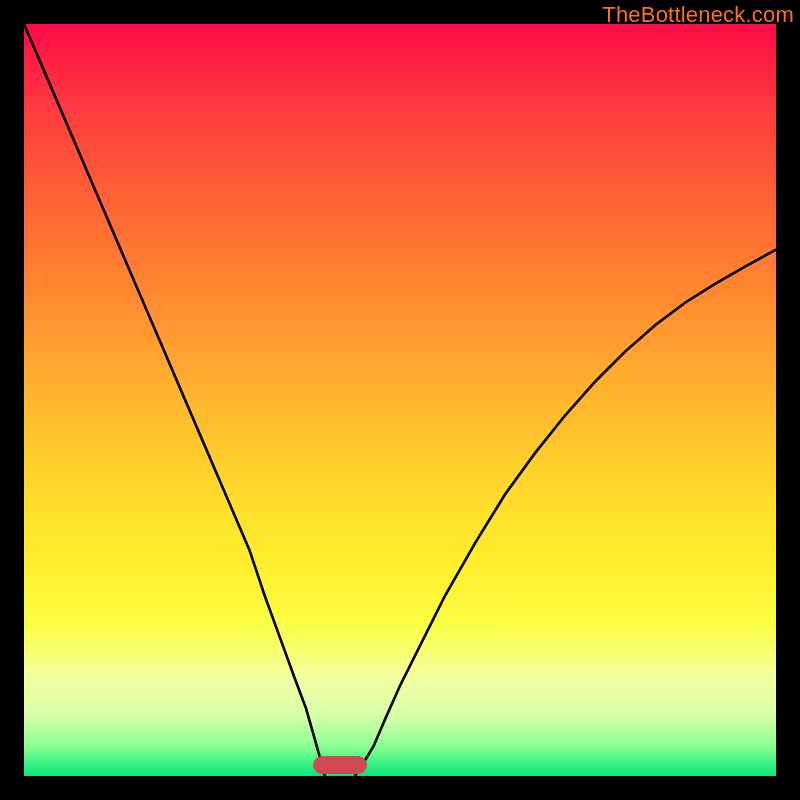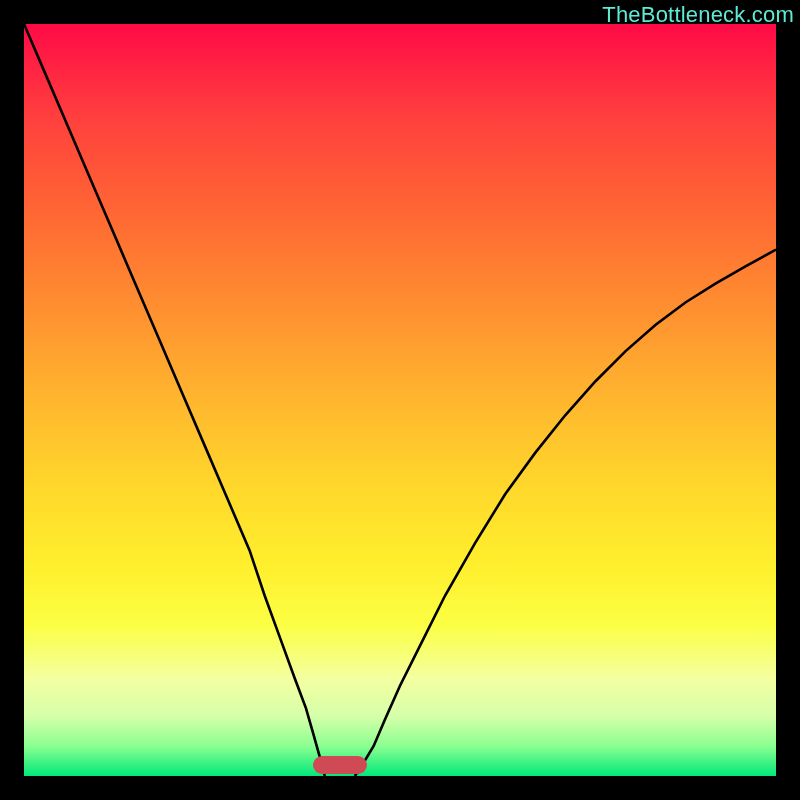--- a/index.html
+++ b/index.html
@@ -64,7 +64,7 @@
     position: absolute;
     top: 2px;
     right: 6px;
-    color: #5eead4;
+    color: #f97316;
     font-size: 22px;
     font-weight: 500;
     letter-spacing: 0.2px;

